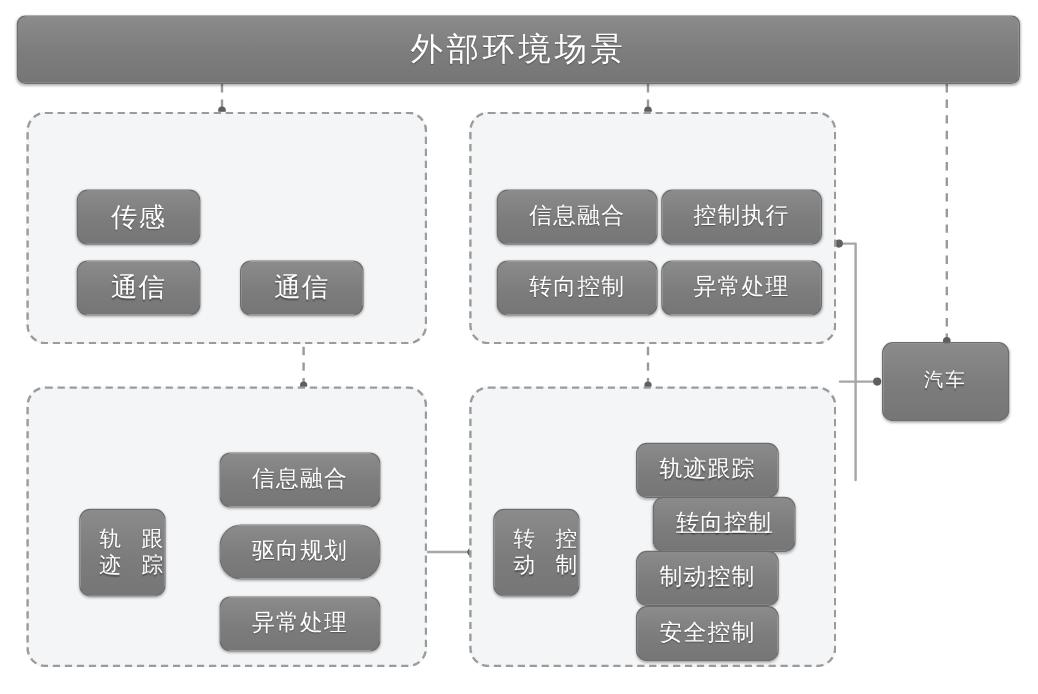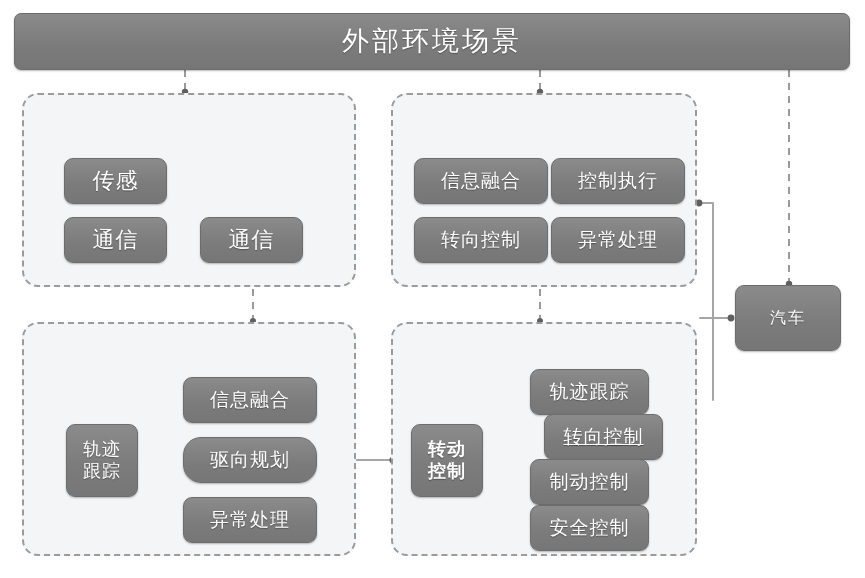--- a/index.html
+++ b/index.html
@@ -90,7 +90,7 @@
   .chip-sm{ width:103px; height:46px; font-size:22px; }
   .chip-md{ width:119px; height:46px; font-size:19px; }
   .chip-lg{ width:134px; height:46px; font-size:19px; }
-  .chip-stack{ width:72px; height:73px; font-size:18px; flex-direction:column; }
+  .chip-stack{ width:72px; height:73px; font-size:18px; flex-direction:row; }
   .chip-stack span{ display:block; }
 </style>
 </head>

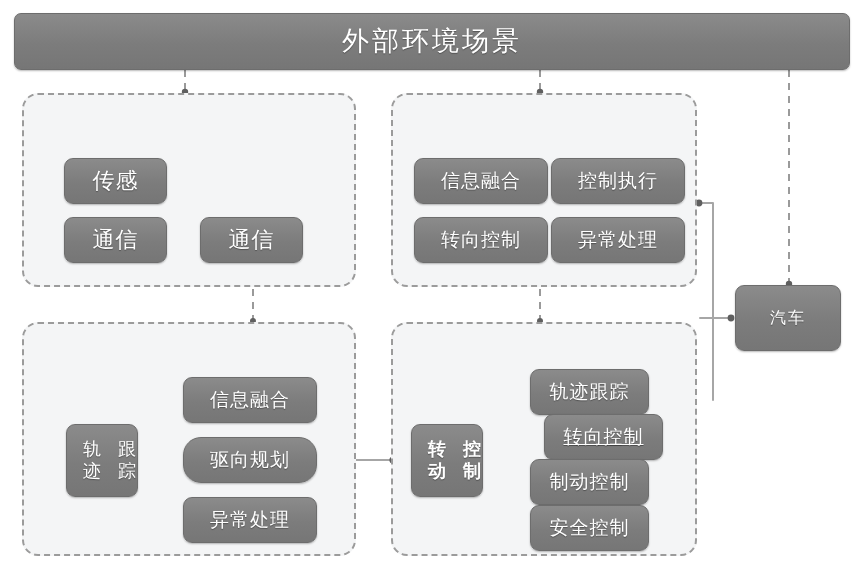--- a/index.html
+++ b/index.html
@@ -184,7 +184,7 @@
   <div class="node chip-lg" style="left:183px; top:437px;border-radius:18px;">驱向规划</div>
   <div class="node chip-lg" style="left:183px; top:497px;">异常处理</div>
 
-  <div class="node chip-stack" style="left:411px; top:424px;font-weight:bold;">
+  <div class="node chip-stack" style="left:411px; top:424px;">
     <span>转动</span>
     <span>控制</span>
   </div>

